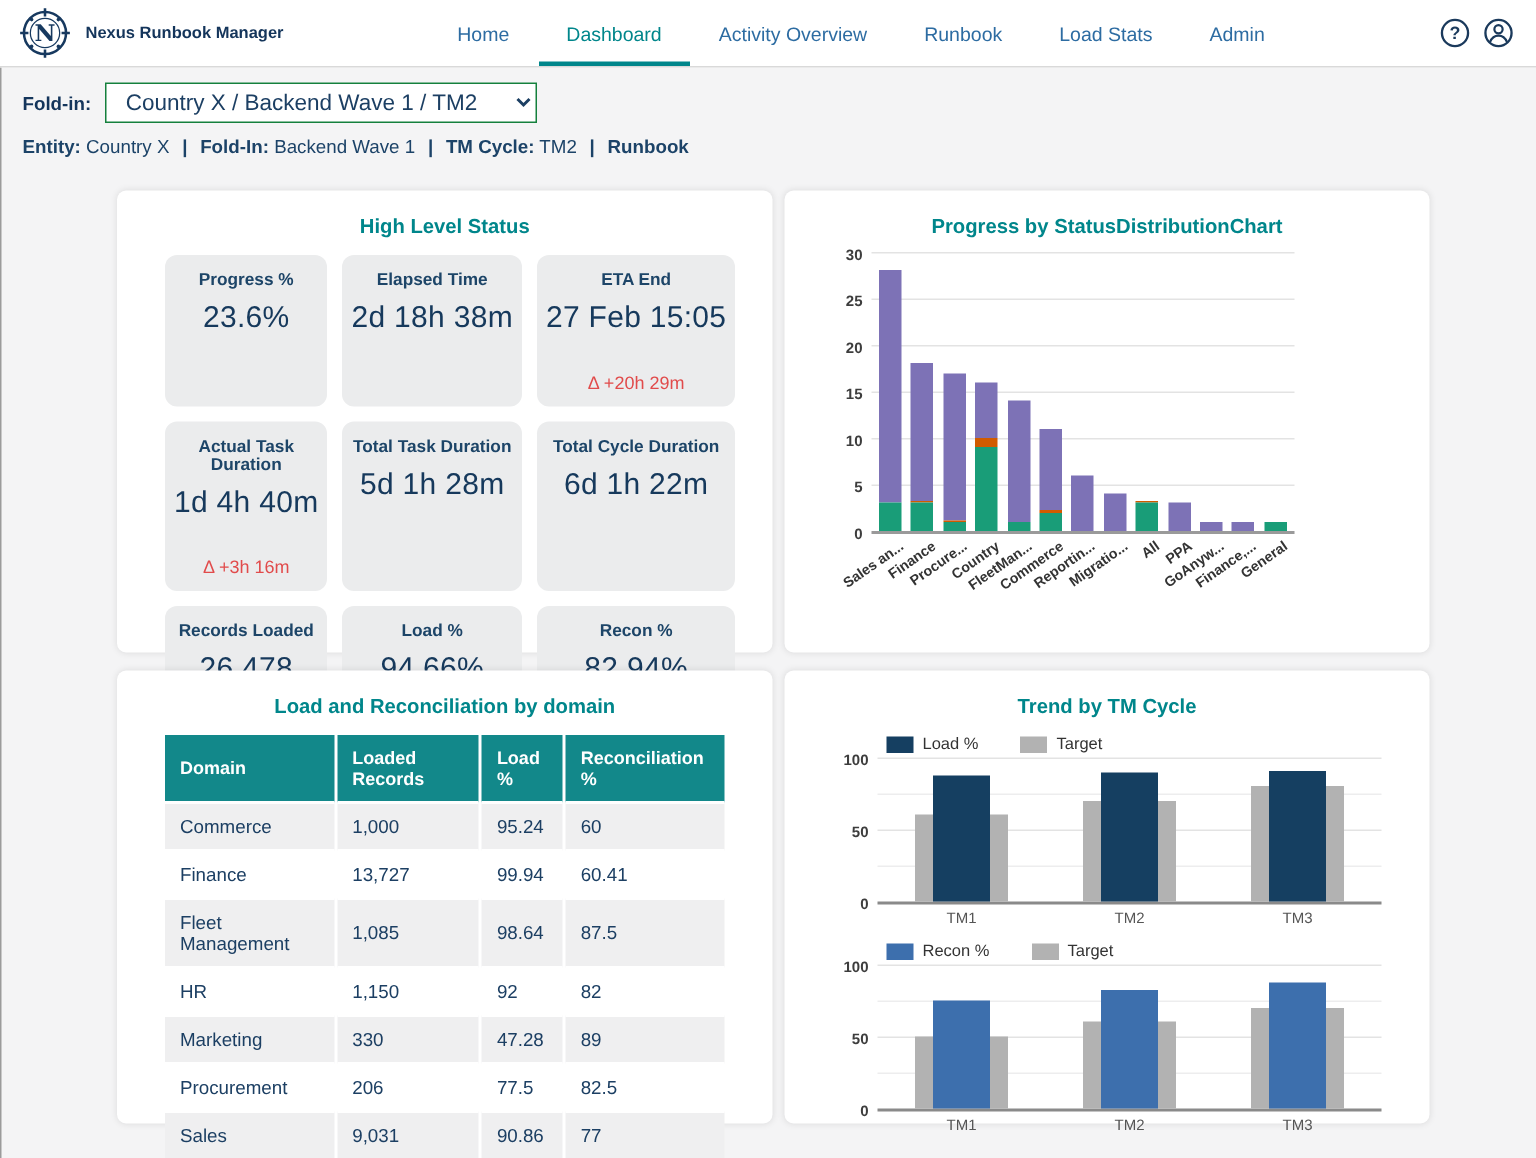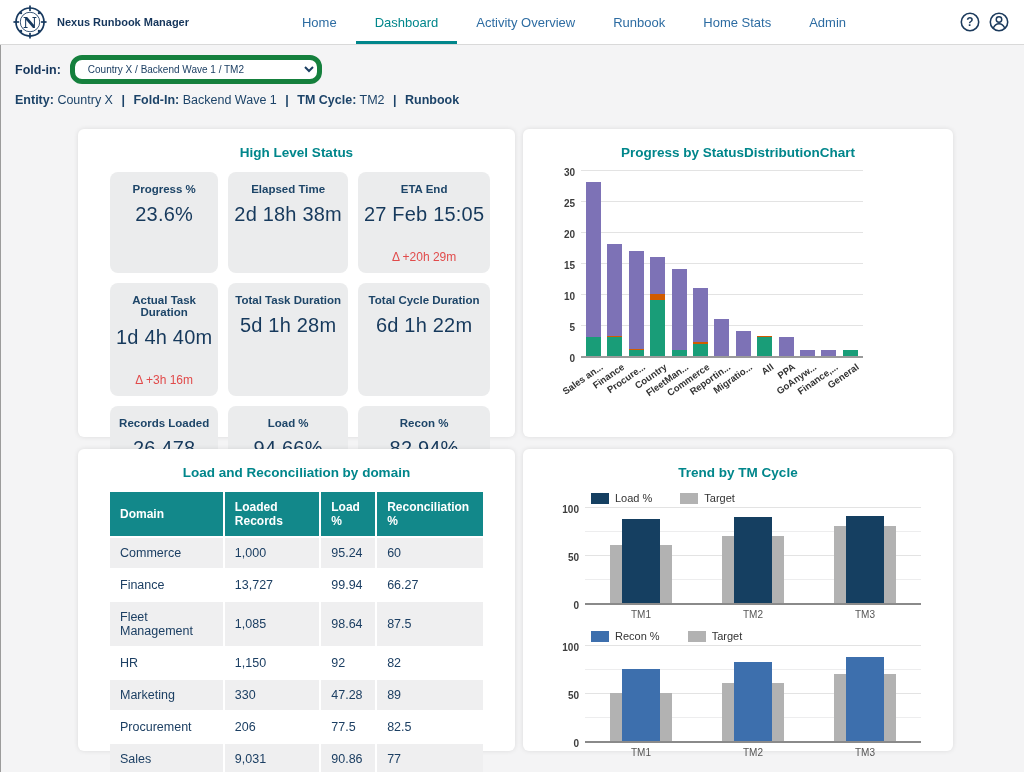--- a/index.html
+++ b/index.html
@@ -104,7 +104,7 @@
       <a class="nav-link active">Dashboard</a>
       <a class="nav-link">Activity Overview</a>
       <a class="nav-link">Runbook</a>
-      <a class="nav-link">Home Stats</a>
+      <a class="nav-link">Load Stats</a>
       <a class="nav-link">Admin</a>
     </nav>
   <div class="header-icons">

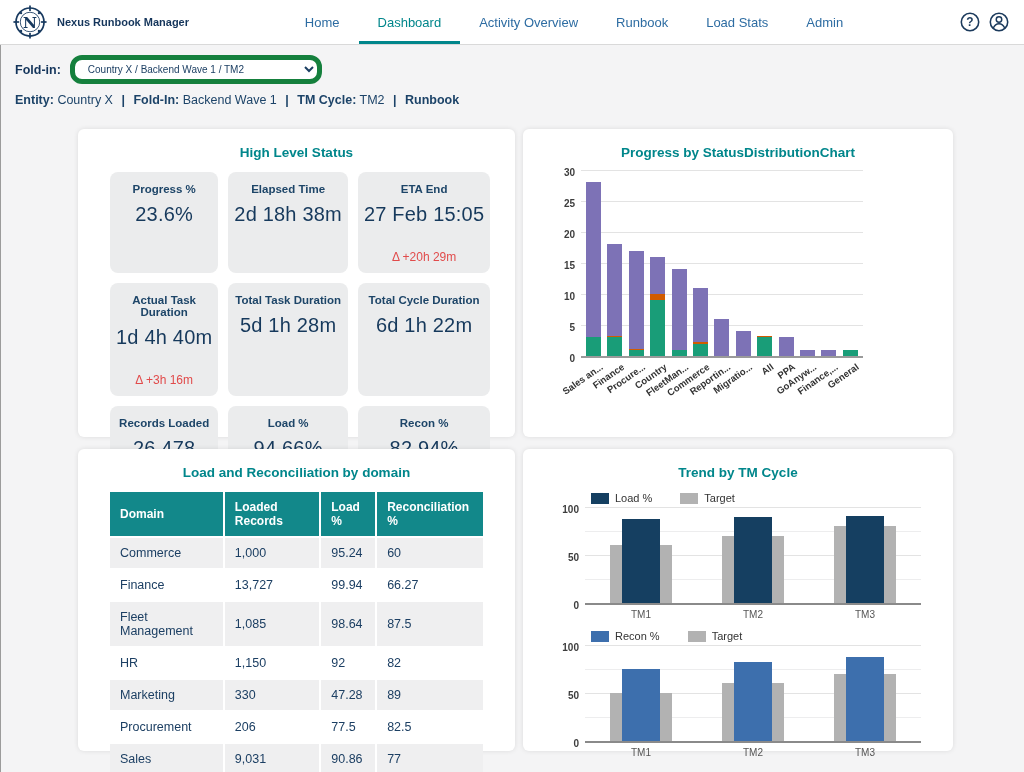--- a/index.html
+++ b/index.html
@@ -21,8 +21,8 @@
   
   .filter-row { display:flex; align-items:center; gap:9px; padding:10px 15px 4px; }
   .filter-label { font-size:12.5px; font-weight:700; color:#14355b; }
-  .fold-select { font-family:inherit; font-size:10px; color:#1c3f63; background:#fff;
-     border:5px solid #15803d; border-radius:12px; padding:3px 22px 3px 9px; min-width:252px; }
+  .fold-select { font-family:inherit; font-size:15px; color:#1c3f63; background:#fff;
+     border:1px solid #15803d; border-radius:0; padding:3px 22px 3px 9px; min-width:252px; }
   .breadcrumb { padding:5px 15px 10px; font-size:12.5px; color:#1c4368; }
   .breadcrumb b { font-weight:700; }
   .bc-sep { margin:0 5px; font-weight:700; }

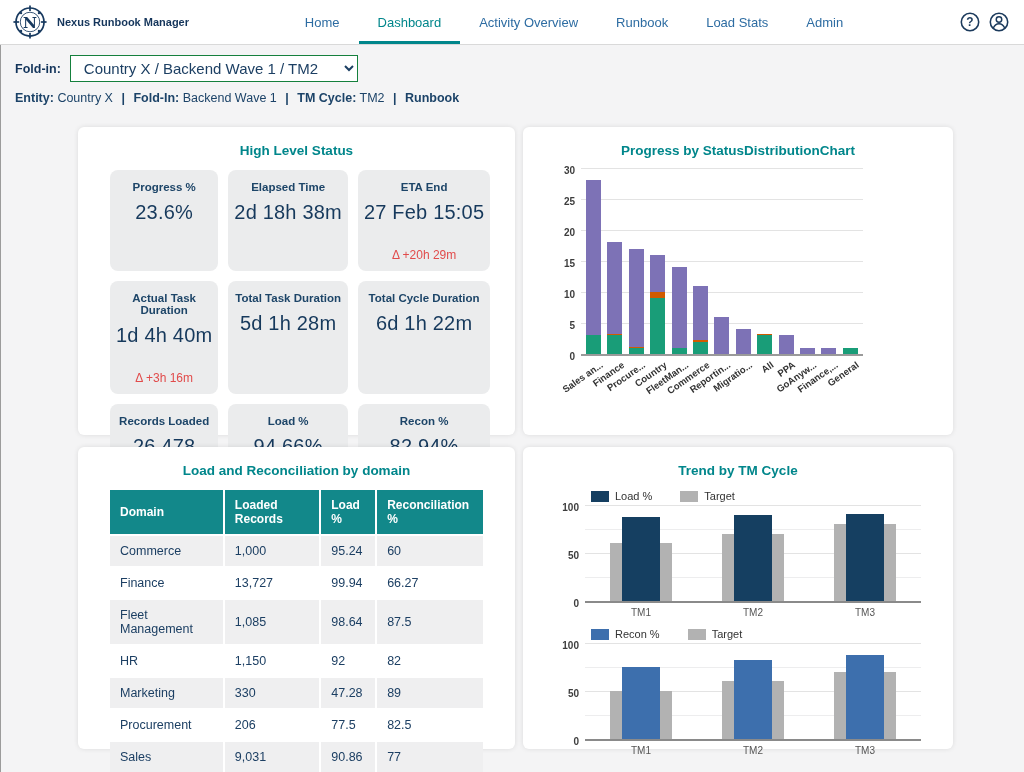--- a/index.html
+++ b/index.html
@@ -298,7 +298,7 @@
             <td>Finance</td>
             <td>13,727</td>
             <td>99.94</td>
-            <td>66.27</td>
+            <td>60.41</td>
           </tr>
           <tr>
             <td>Fleet Management</td>

